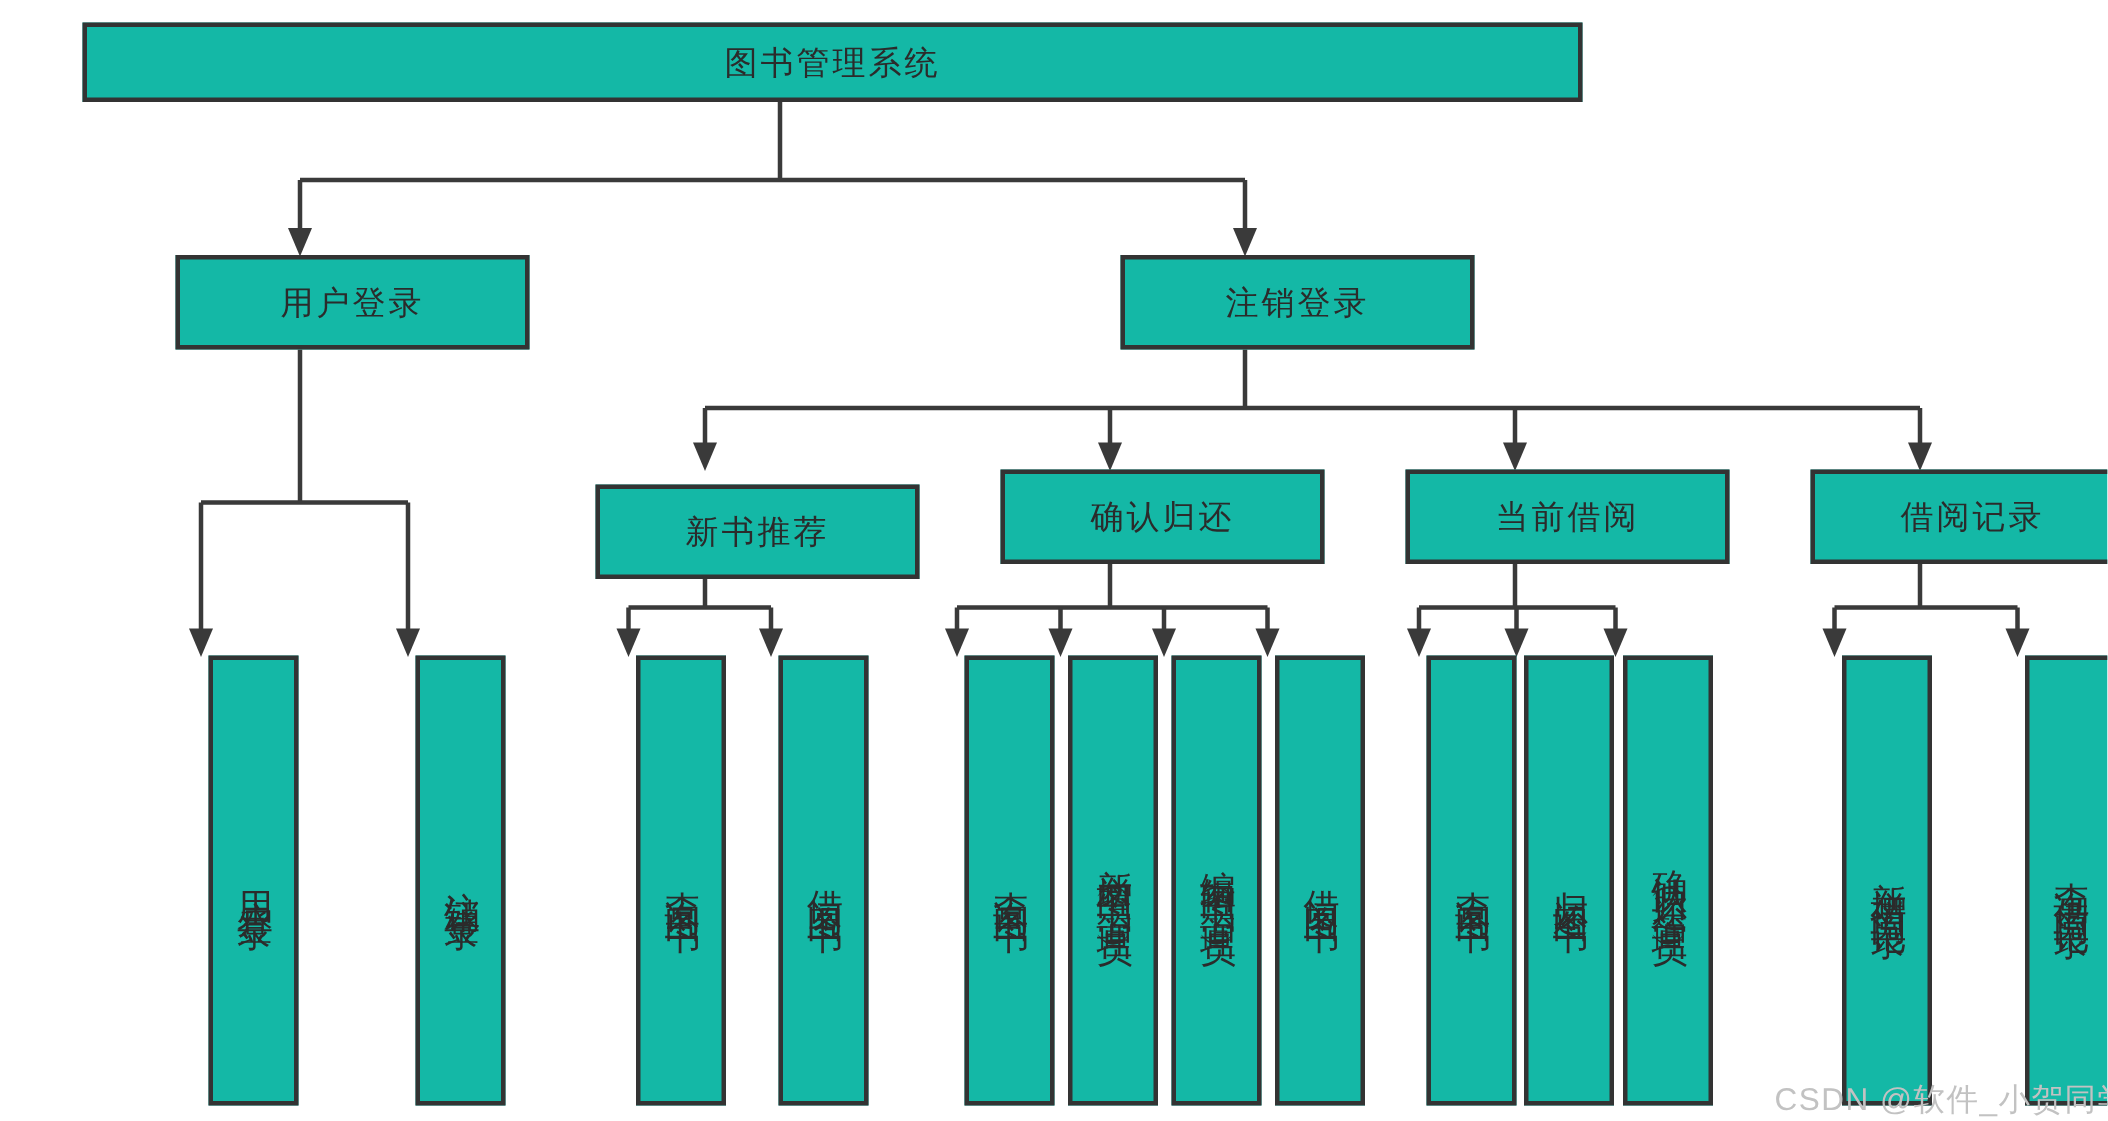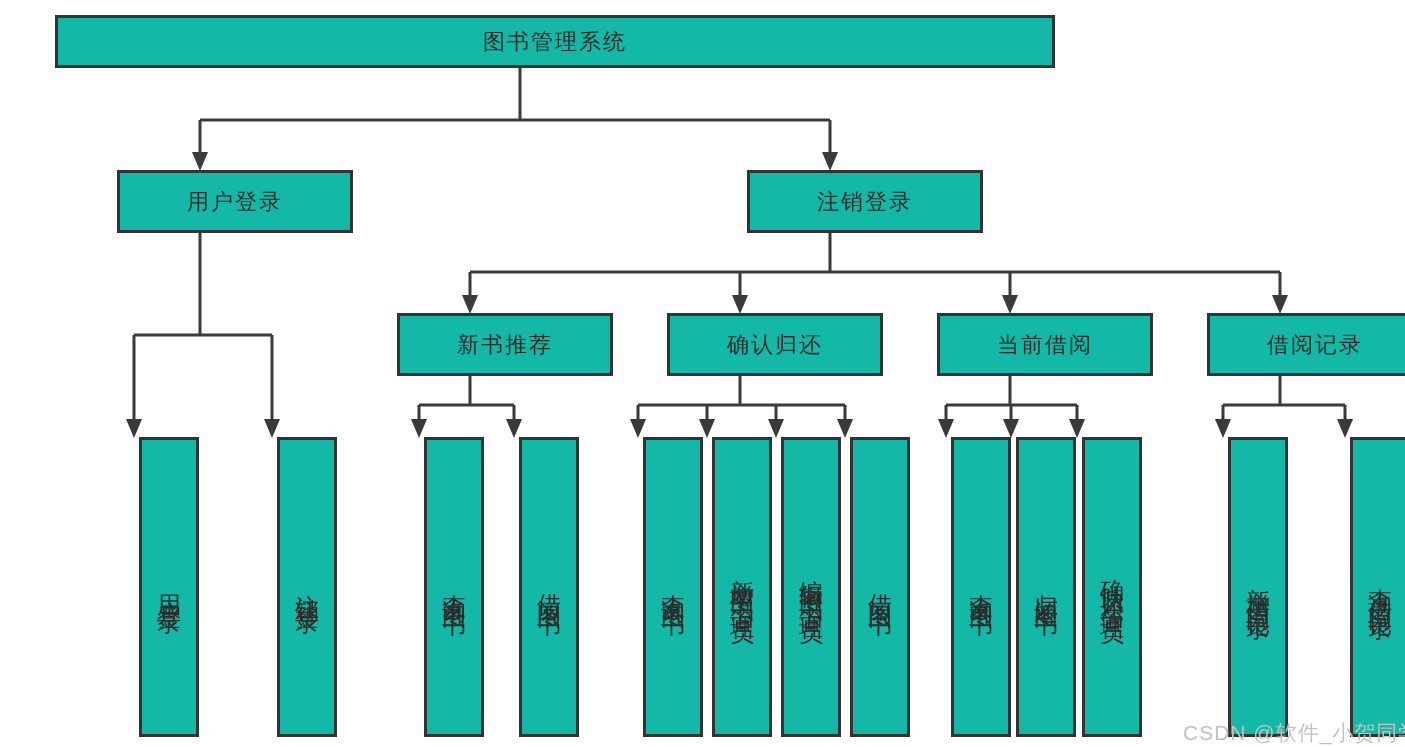--- a/index.html
+++ b/index.html
@@ -106,7 +106,7 @@
     <span>注销登录</span>
   </div>
 
-  <div class="box hbox" style="left:362px;top:313px;width:216px;height:63px;">
+  <div class="box hbox" style="left:362px;top:323px;width:216px;height:63px;">
     <span>新书推荐</span>
   </div>
   <div class="box hbox" style="left:632px;top:313px;width:216px;height:63px;">

